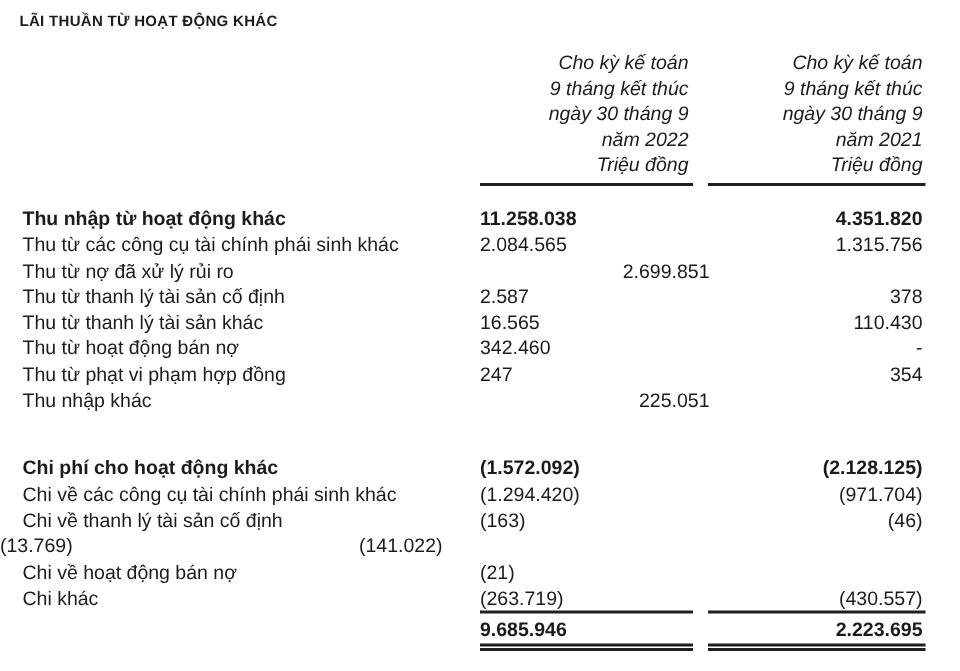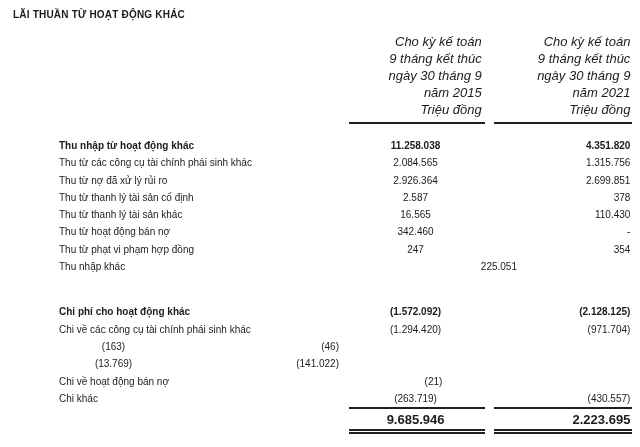--- a/index.html
+++ b/index.html
@@ -19,7 +19,7 @@
   }
 
   
-  .row { display: flex; align-items: flex-end; padding-left: 44px; }
+  .row { display: flex; align-items: flex-end; }
   .lbl { width: 320px; padding-left: 15px; }
   .c1  { width: 142px; text-align: center; padding-right: 3px; }
   .gap { width: 10px; }

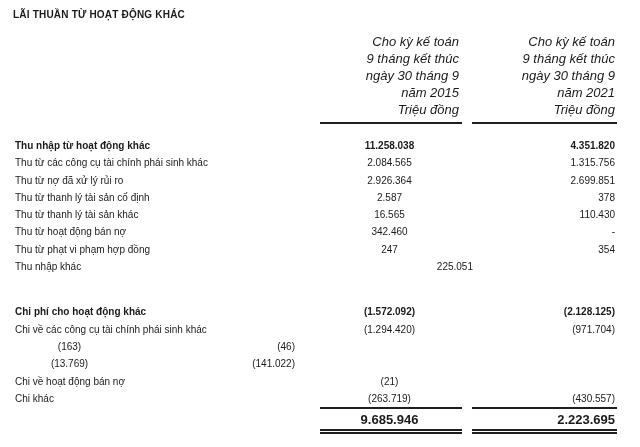--- a/index.html
+++ b/index.html
@@ -60,7 +60,7 @@
       <div>Cho kỳ kế toán</div>
       <div>9 tháng kết thúc</div>
       <div>ngày 30 tháng 9</div>
-      <div>năm 2015</div>
+      <div>năm 2022</div>
       <div>Triệu đồng</div>
     </div>
     <div class="gap"></div>

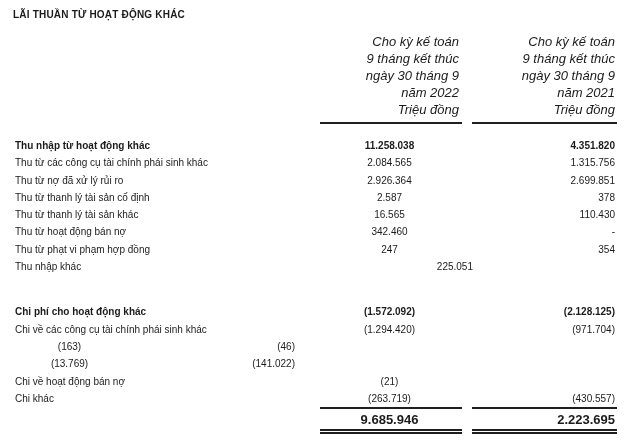--- a/index.html
+++ b/index.html
@@ -34,7 +34,7 @@
   }
   .head .cell div { white-space: nowrap; }
 
-  .tbl { font-size: 10px; line-height: 17.3px; }
+  .tbl { font-size: 13px; line-height: 17.3px; }
   .income  { margin-top: 13px; }
   .expense { margin-top: 28px; }
   .bold { font-weight: bold; }

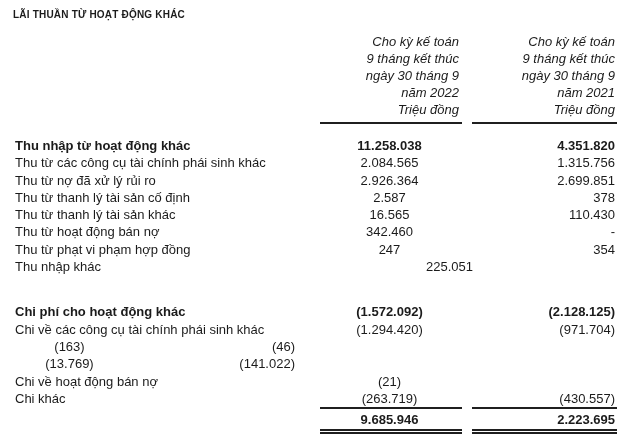--- a/index.html
+++ b/index.html
@@ -21,7 +21,7 @@
   
   .row { display: flex; align-items: flex-end; }
   .lbl { width: 320px; padding-left: 15px; }
-  .c1  { width: 142px; text-align: center; padding-right: 3px; }
+  .c1  { width: 142px; text-align: left; padding-right: 3px; }
   .gap { width: 10px; }
   .c2  { width: 145px; text-align: right; padding-right: 2px; }
   .rm  { width: 8px; }

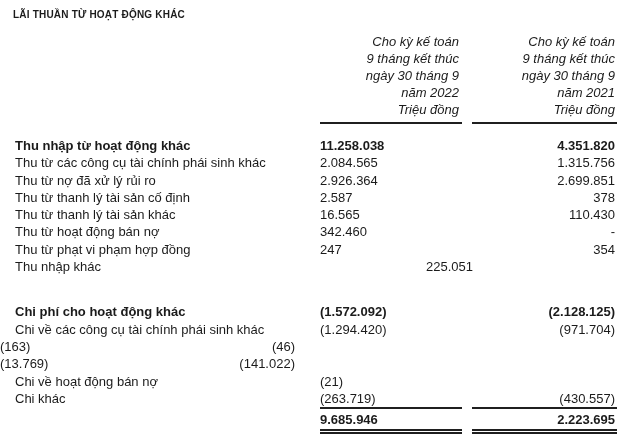--- a/index.html
+++ b/index.html
@@ -91,7 +91,6 @@
     </div>
     <div class="row">
       <div class="lbl">Thu từ nợ đã xử lý rủi ro</div>
-      <div class="c1">2.926.364</div>
       <div class="gap"></div>
       <div class="c2">2.699.851</div>
       <div class="rm"></div>

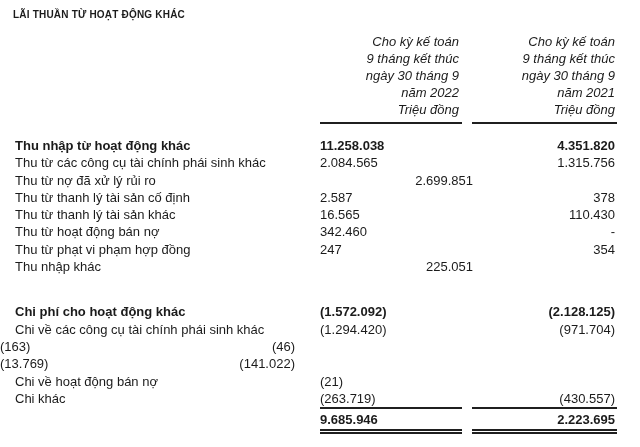--- a/index.html
+++ b/index.html
@@ -147,6 +147,7 @@
       <div class="rm"></div>
     </div>
     <div class="row">
+      <div class="lbl">Chi về thanh lý tài sản cố định</div>
       <div class="c1">(163)</div>
       <div class="gap"></div>
       <div class="c2">(46)</div>

